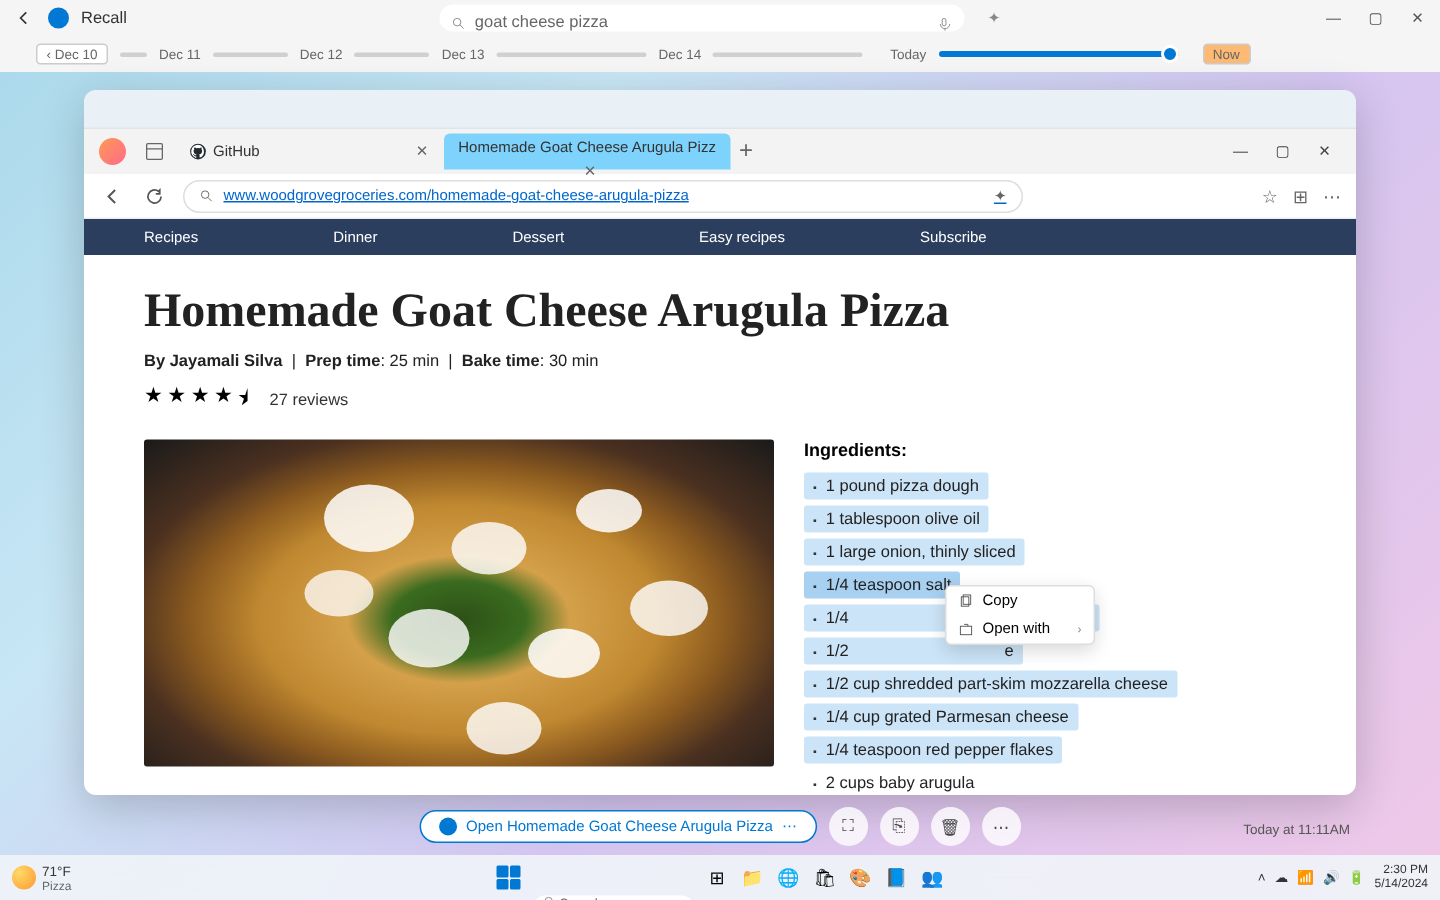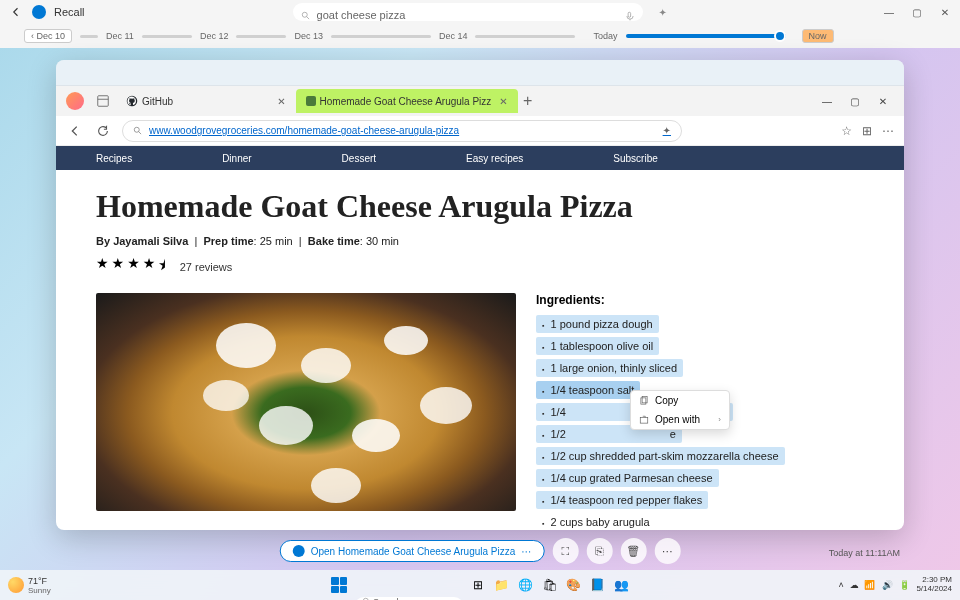--- a/index.html
+++ b/index.html
@@ -34,7 +34,7 @@
 .avatar { width: 18px; height: 18px; border-radius: 50%; background: linear-gradient(135deg, #ff9a56, #ff6a88); margin: 0 6px; }
 .tab-icon { width: 14px; height: 14px; margin: 0 6px; }
 .tab { display: flex; align-items: center; height: 24px; padding: 0 10px; font-size: 10px; color: #333; border-radius: 4px 4px 0 0; gap: 4px; cursor: pointer; }
-.tab.active { background: #bef264; }
+.tab.active { background: #7dd3fc; flex-direction: column; }
 .tab-close { color: #666; margin-left: 4px; }
 .new-tab { width: 20px; height: 20px; display: flex; align-items: center; justify-content: center; color: #666; cursor: pointer; }
 .win-right { margin-left: auto; display: flex; gap: 10px; padding-right: 8px; }

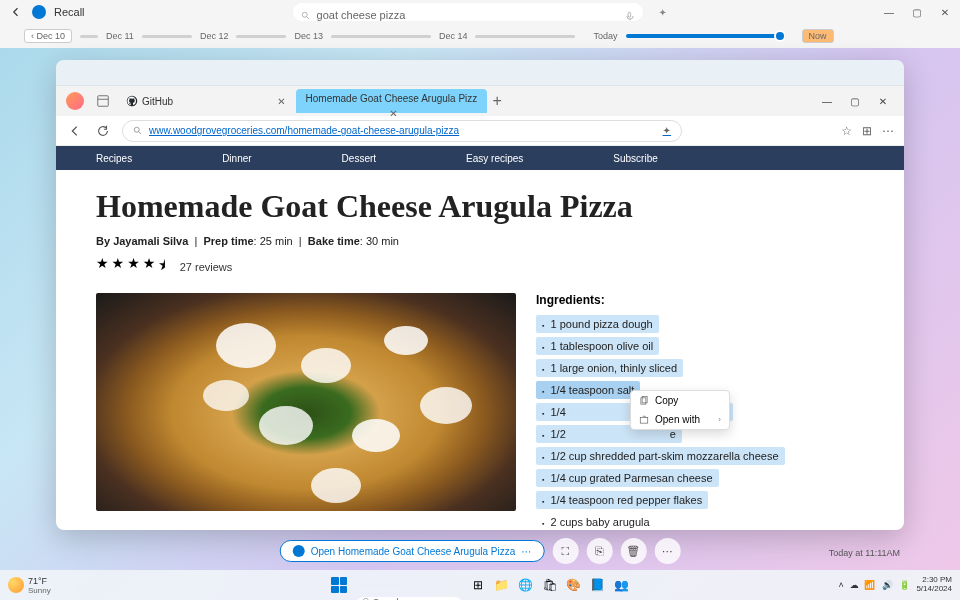--- a/index.html
+++ b/index.html
@@ -280,7 +280,7 @@
     <div class="weather-icon"></div>
     <div>
       <div>71°F</div>
-      <div style="font-size:8px;color:#666">Sunny</div>
+      <div style="font-size:8px;color:#666">Pizza</div>
     </div>
   </div>
   <div class="task-center">

